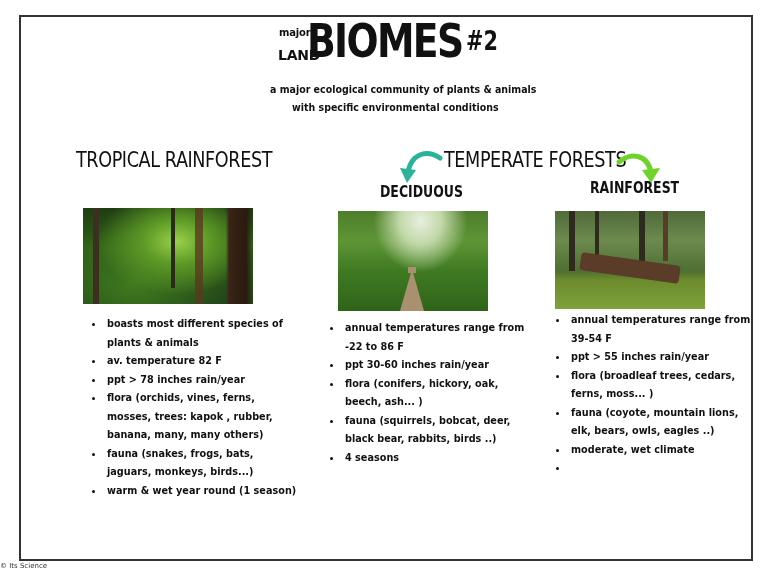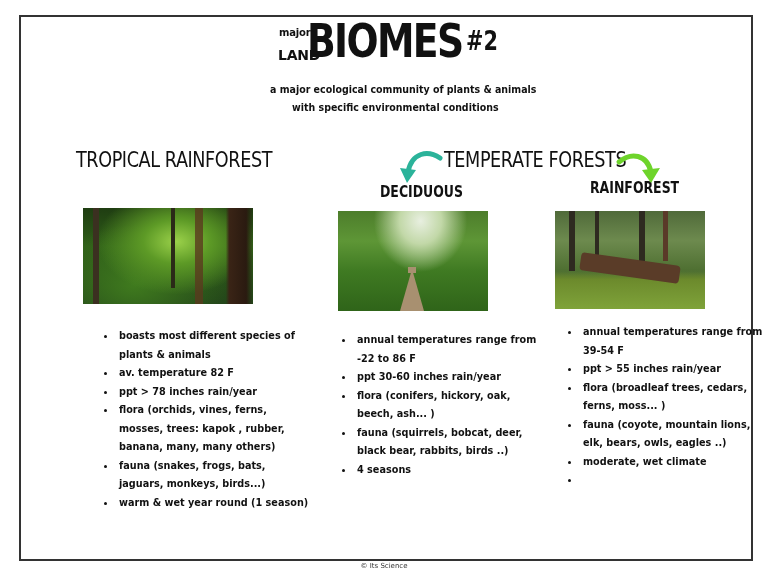--- a/index.html
+++ b/index.html
@@ -57,7 +57,7 @@
   .p3 .log { position:absolute; left:25px; top:48px; width:100px; height:18px; background:#5a3c28;
              transform: rotate(8deg); border-radius: 4px; }
 
-  ul.facts { position: absolute; margin: 12px; padding: 0 0 0 20px; list-style: disc;
+  ul.facts { position: absolute; margin: 0; padding: 0 0 0 20px; list-style: disc;
              font-size: 11px; font-weight: bold; line-height: 18.5px; }
   ul.facts li { padding-left: 2px; }
   ul.facts li span { display: inline-block; transform: scaleX(0.88); transform-origin: left top; white-space: nowrap; }

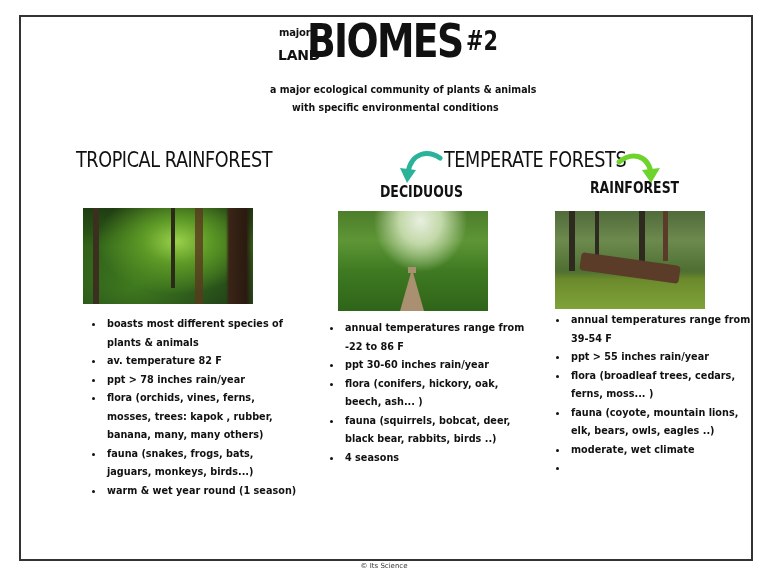--- a/index.html
+++ b/index.html
@@ -65,7 +65,7 @@
   .f2 { left: 323px; top: 319px; width: 200px; }
   .f3 { left: 549px; top: 311px; width: 200px; }
 
-  .footer { left: 0; width: 768px; top: 562px; text-align: center; font-size: 7px; color: #333; }
+  .footer { left: 0; width: 768px; top: 562px; font-size: 7px; color: #333; }
   svg.arrow { position: absolute; overflow: visible; }
 </style>
 </head>

